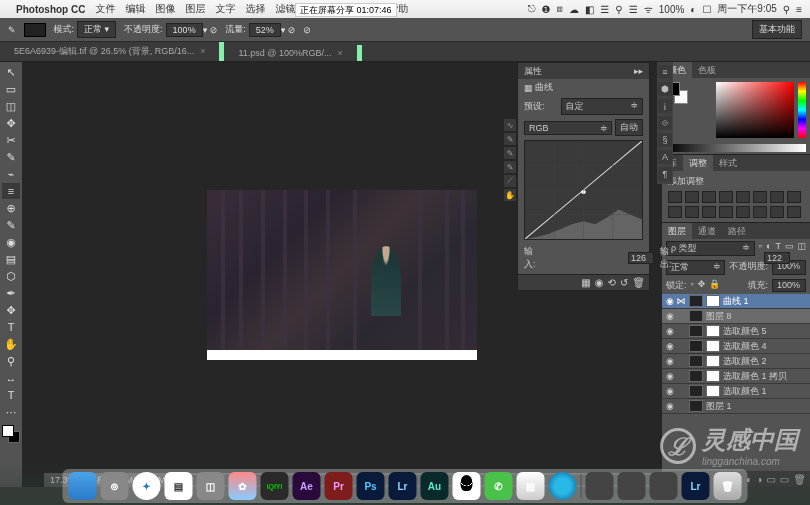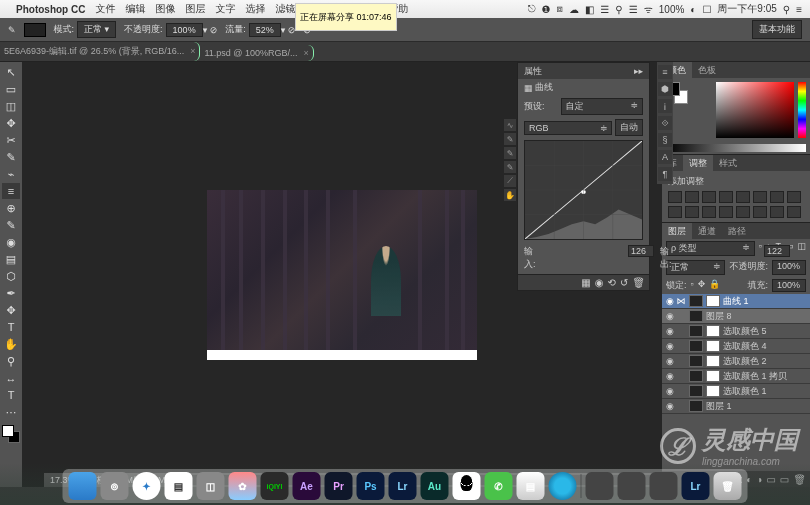--- a/index.html
+++ b/index.html
@@ -14,7 +14,7 @@
 .macos-menubar .status-icon { margin-left: 6px; font-size: 10px; }
 
 
-.record-banner { position: absolute; top: 3px; left: 295px; background: #fef9c3; border: 1px solid #ccc; height: 28px; display: flex; align-items: center; font-size: 9px; padding: 0 4px; z-index: 50; }
+.record-banner { position: absolute; top: 3px; left: 295px; background: #ffffff; border: 1px solid #ccc; height: 14px; display: flex; align-items: center; font-size: 9px; padding: 0 4px; z-index: 50; }
 .record-banner .green { color: #5aa02c; margin-left: 4px; }
 
 

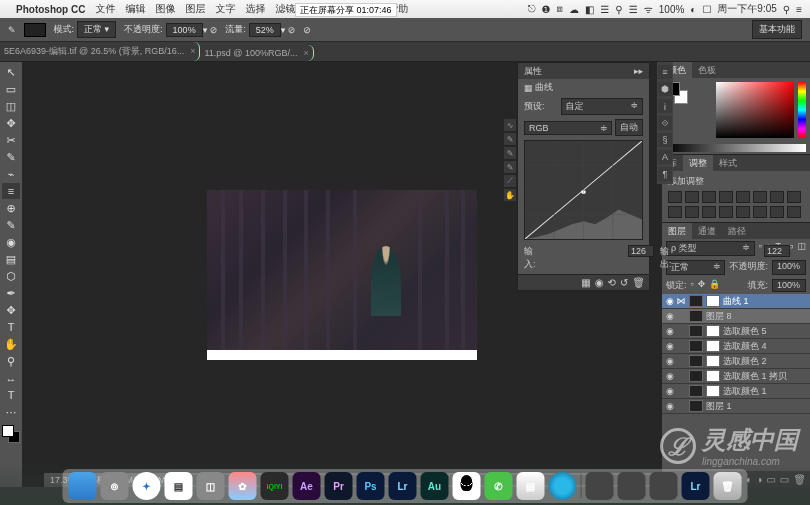--- a/index.html
+++ b/index.html
@@ -26,7 +26,7 @@
 
 
 .tabs-bar { height: 20px; background: #3a3a3a; display: flex; align-items: flex-end; font-size: 9px; color: #aaa; border-bottom: 1px solid #222; }
-.tab { padding: 3px 4px; background: #3a3a3a; border-right: 1px solid #86efac; white-space: nowrap; border-radius: 6px; }
+.tab { padding: 3px 14px; background: #3a3a3a; border-right: 5px solid #86efac; white-space: nowrap; }
 .tab.active { background: #535353; color: #ddd; }
 .tab .x { margin-left: 6px; color: #888; }
 

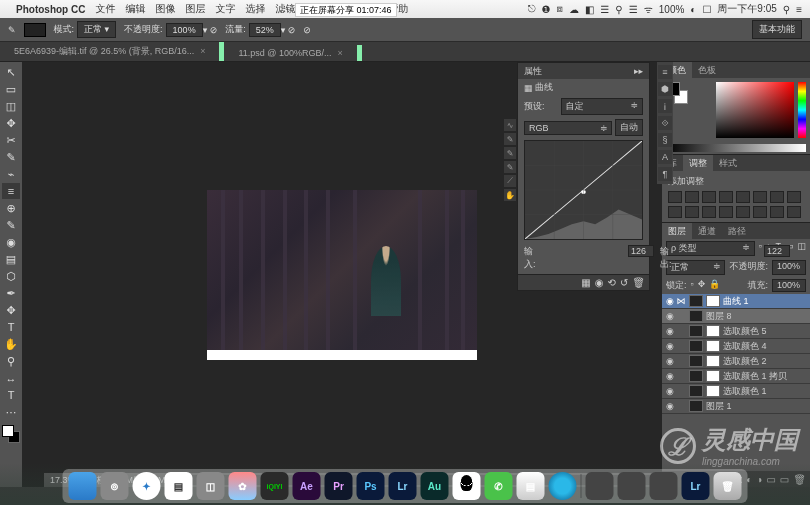--- a/index.html
+++ b/index.html
@@ -68,7 +68,7 @@
 .prop-panel .curve-box { height: 100px; background: #3a3a3a; margin: 2px 6px; position: relative; border: 1px solid #222; }
 .prop-panel .curve-box svg { width: 100%; height: 100%; }
 .prop-panel .io-row { display: flex; padding: 3px 6px; gap: 6px; }
-.prop-panel .io-row .field { display: flex; align-items: flex-start; gap: 45px; }
+.prop-panel .io-row .field { display: flex; align-items: center; gap: 45px; }
 .prop-panel .io-row input { width: 26px; background: #3a3a3a; border: 1px solid #222; color: #ccc; font-size: 9px; padding: 0 2px; }
 .prop-panel .footer { height: 16px; background: #3d3d3d; border-top: 1px solid #222; display: flex; align-items: center; justify-content: flex-end; padding: 0 4px; gap: 4px; }
 .prop-panel .footer span { font-size: 10px; cursor: pointer; }

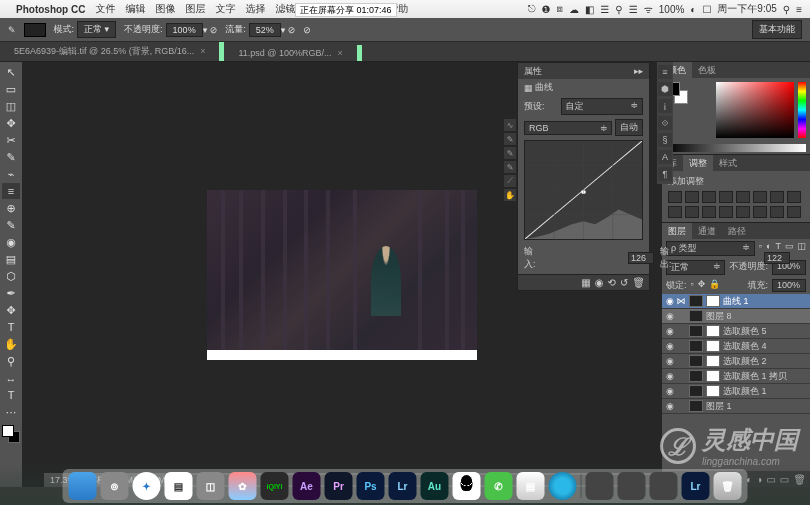--- a/index.html
+++ b/index.html
@@ -127,7 +127,7 @@
 .di-photos { background: linear-gradient(#f88,#8cf); }
 .di-iqiyi { background: #2a2a2a; color: #0c0; }
 .di-ae { background: #2a0a3a; color: #c9a0ff; }
-.di-pr { background: #0f172a; color: #e8a0ff; text-align: right; }
+.di-pr { background: #7f1d1d; color: #e8a0ff; text-align: right; }
 .di-ps { background: #0a1a3a; color: #5ac8ff; }
 .di-lr { background: #0a1a3a; color: #8ad8ff; }
 .di-au { background: #0a2a2a; color: #5ae8c8; }

